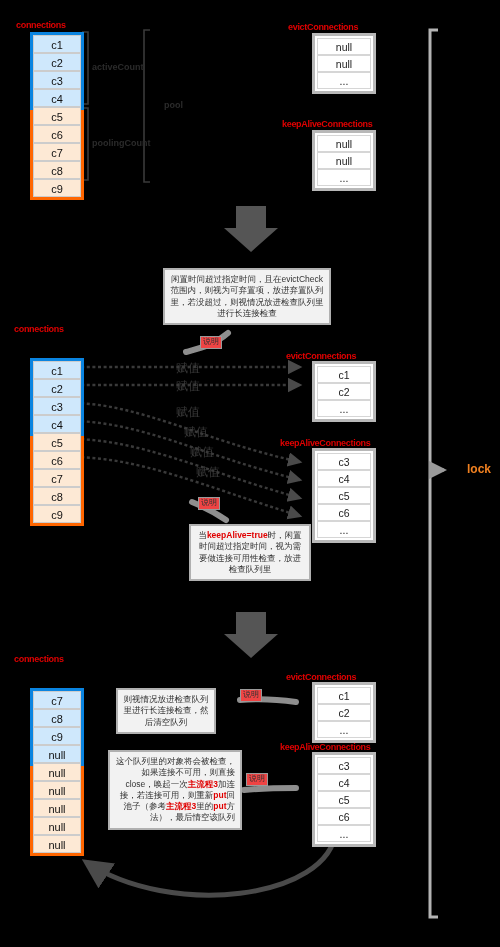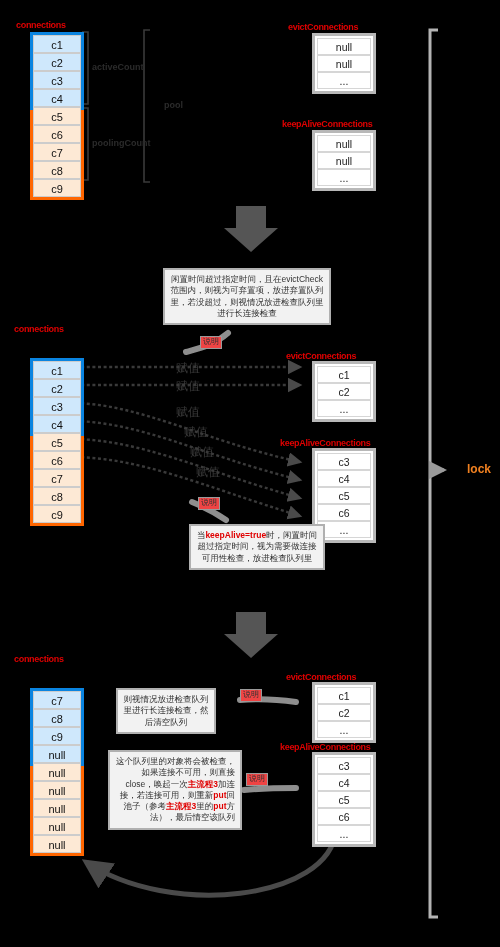--- a/index.html
+++ b/index.html
@@ -164,7 +164,7 @@
 
   <div class="shuoming" style="left:198px;top:497px;">说明</div>
 
-  <div class="note" style="left:189px;top:524px;width:136px;">
+  <div class="note" style="left:189px;top:524px;width:122px;">
     <span>当</span><b class="red">keepAlive=true</b><span>时，闲置时间超过指定时间，视为需要做连接可用性检查，放进检查队列里</span>
   </div>
 

